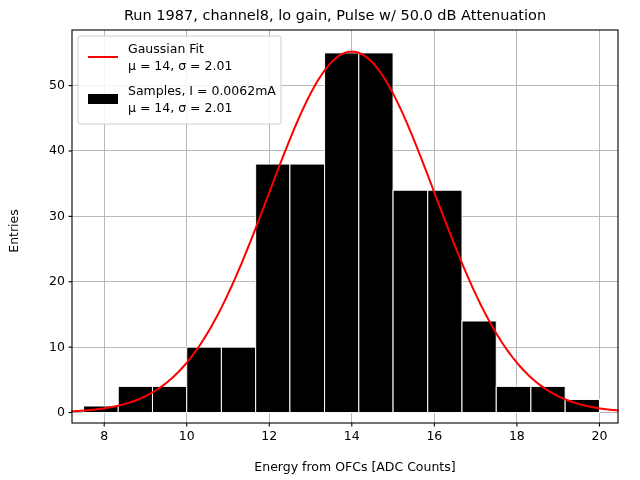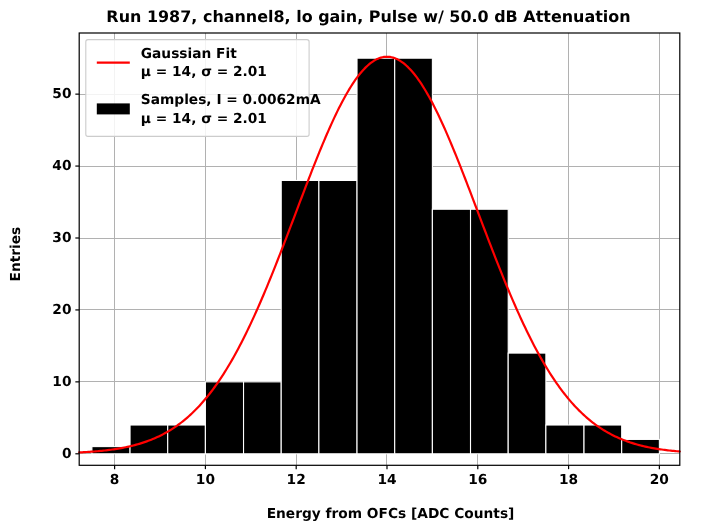--- a/index.html
+++ b/index.html
@@ -18,7 +18,6 @@
     width: 640px;
     height: 480px;
     background: #ffffff;
-    font-weight: bold;
   }
   #chart-svg {
     display: block;

